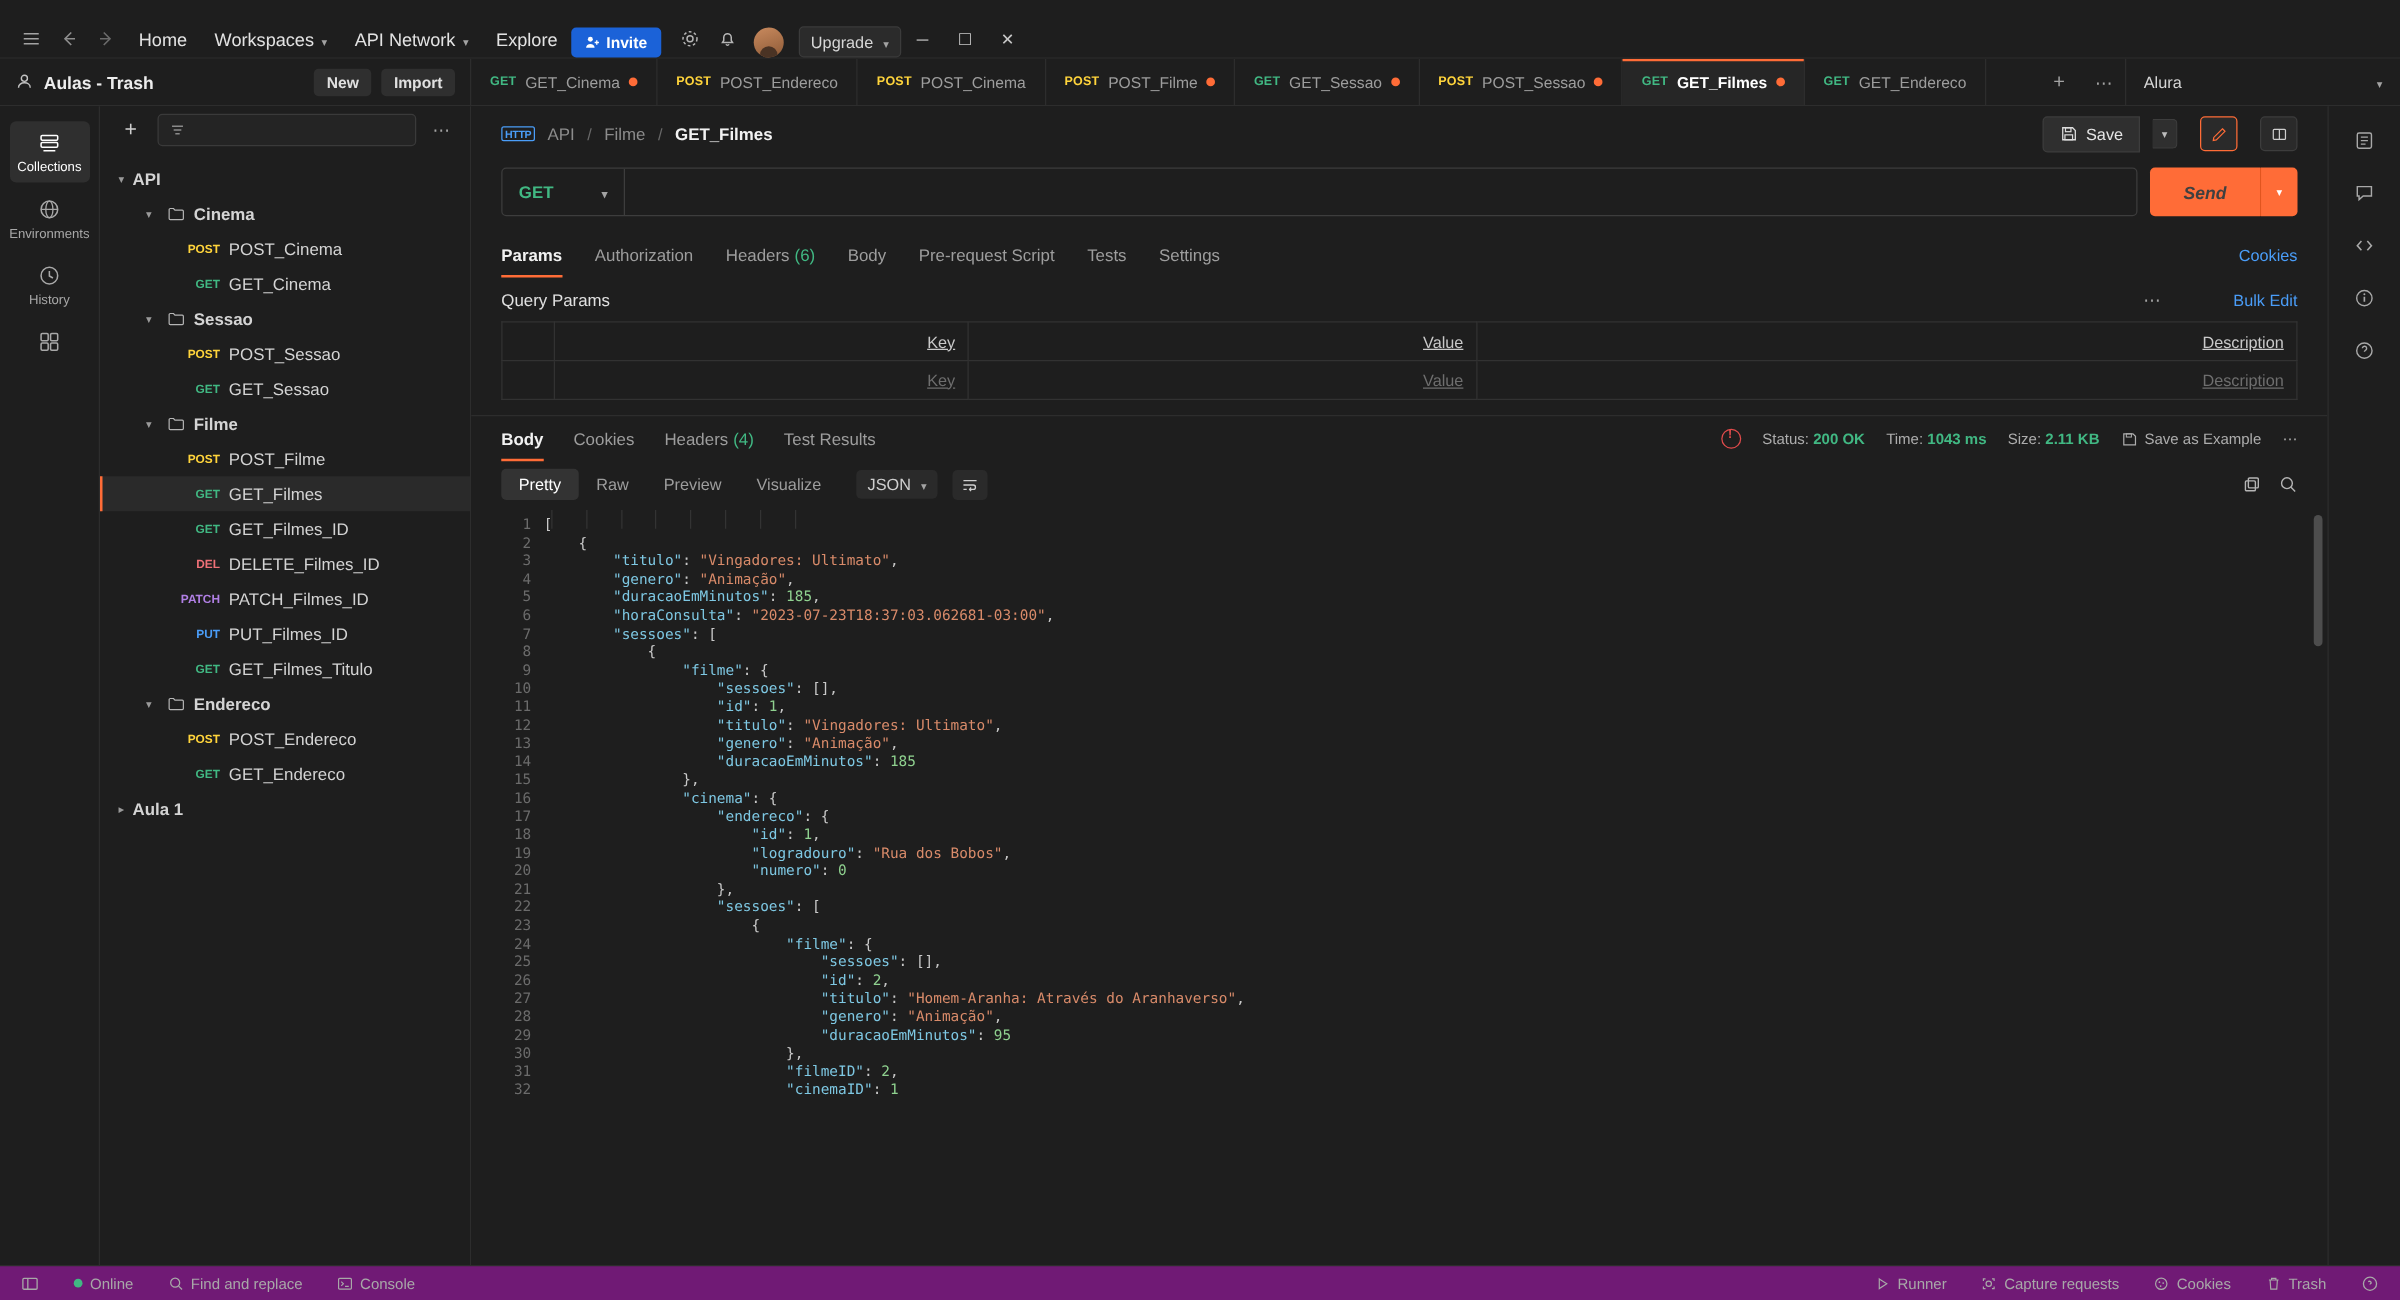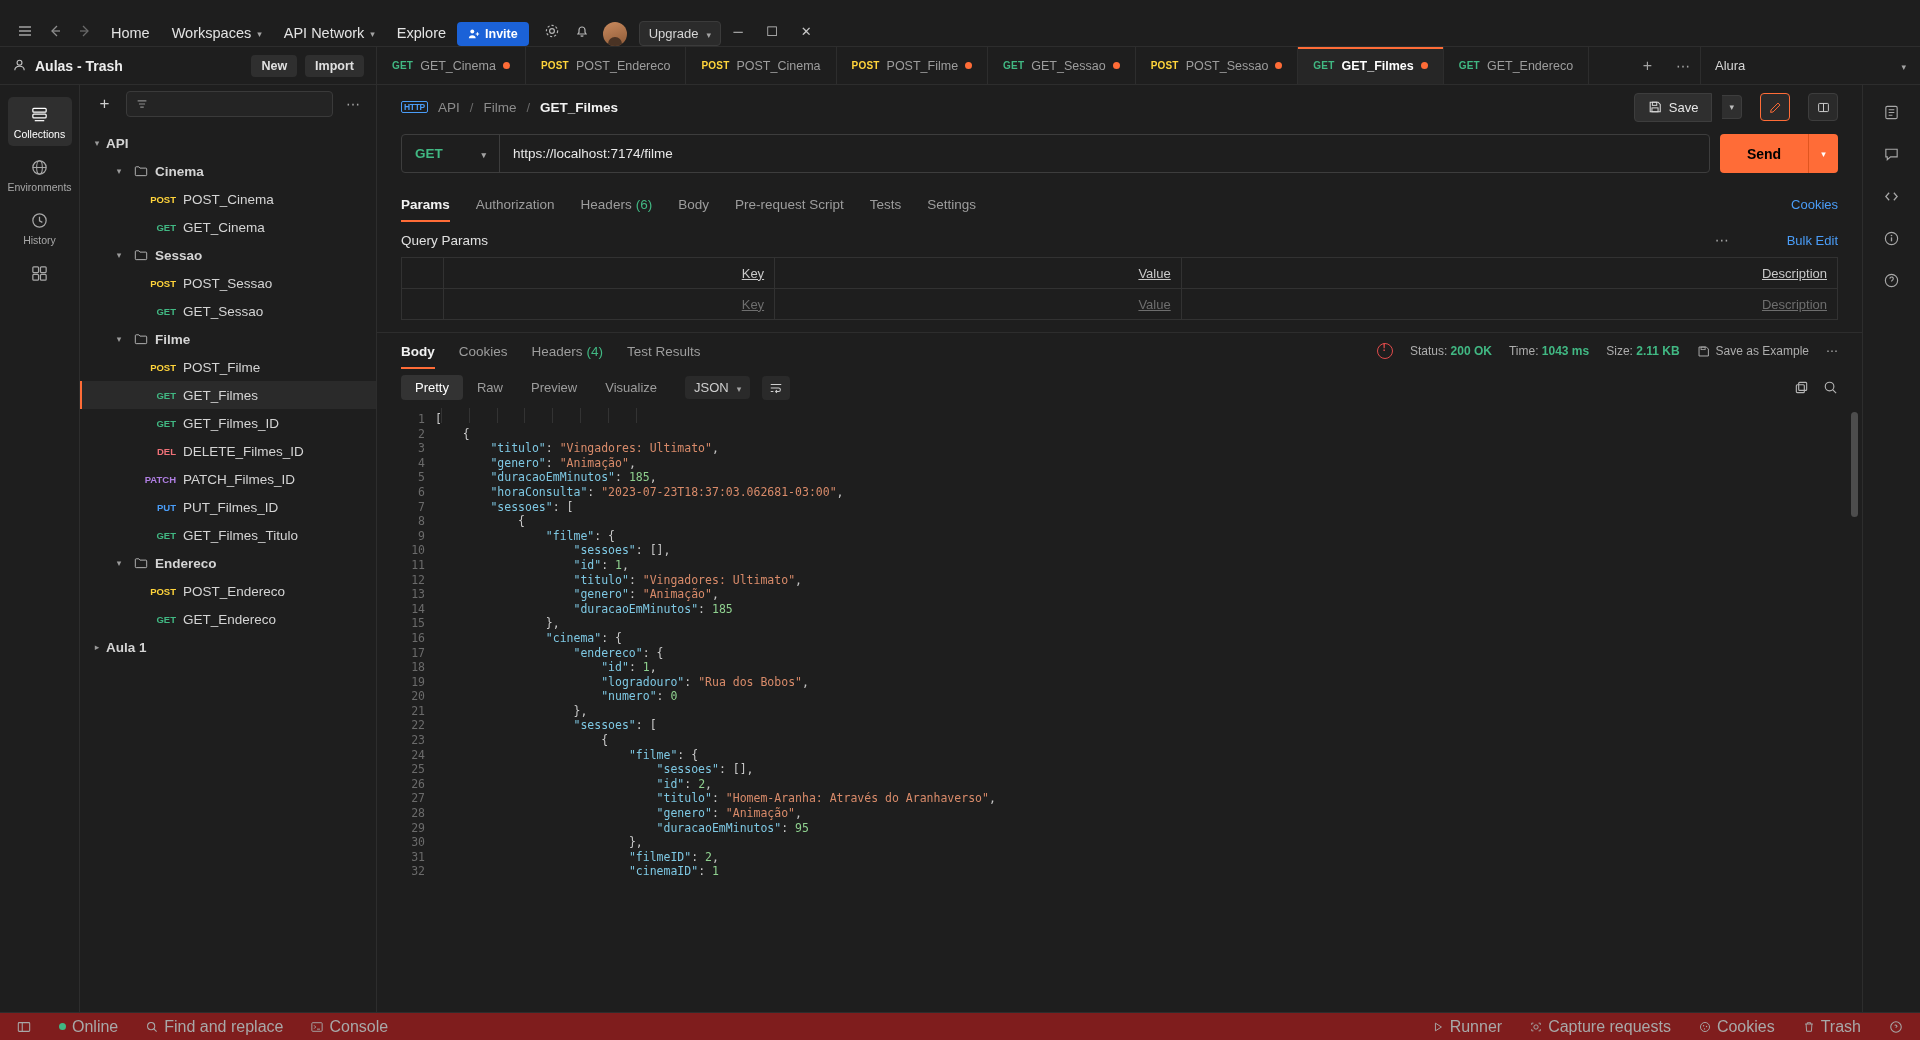--- a/index.html
+++ b/index.html
@@ -607,9 +607,6 @@
           <div class="methodsel">
             <span>GET</span>
             <span class="chev">▾</span>
-          </div>
-          <div class="urlinput">
-            <span>https://localhost:7174/filme</span>
           </div>
         </div>
         <div style="display:flex">

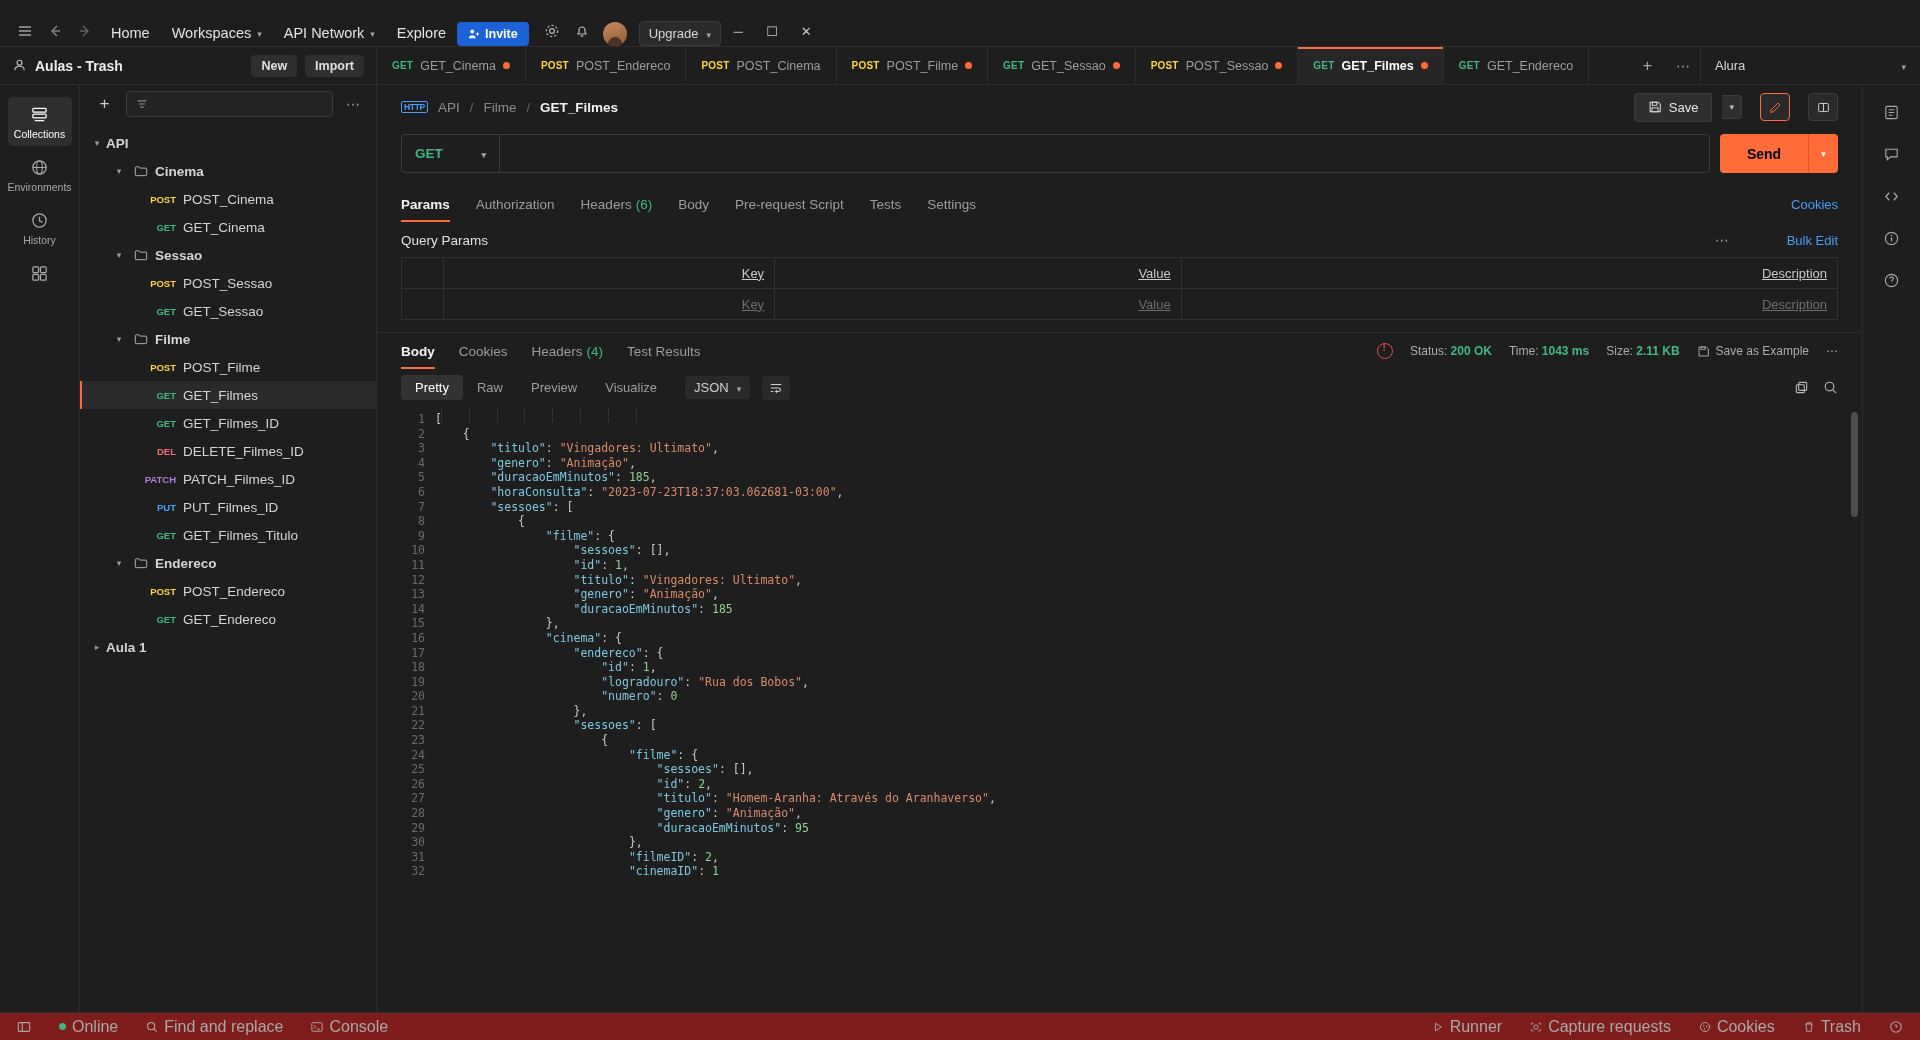--- a/index.html
+++ b/index.html
@@ -178,9 +178,10 @@
   .urlinput { flex: 1; display: flex; align-items: center; padding: 0 13px; font-size: 13.5px;
     color: #e8e8e8; cursor: text; }
   .sendbtn {
-    width: 88px; background: #ff6c37; color: #000000; font-size: 14px; font-weight: bold;
+    width: 88px; background: #ff6c37; color: #404040; font-size: 14px; font-weight: bold;
     display: flex; align-items: center; justify-content: center; border-radius: 4px 0 0 4px;
     cursor: pointer;
+    font-style: italic;
   }
   .sendcaret {
     width: 30px; background: #ff6c37; color: #fff; display: flex; align-items: center;

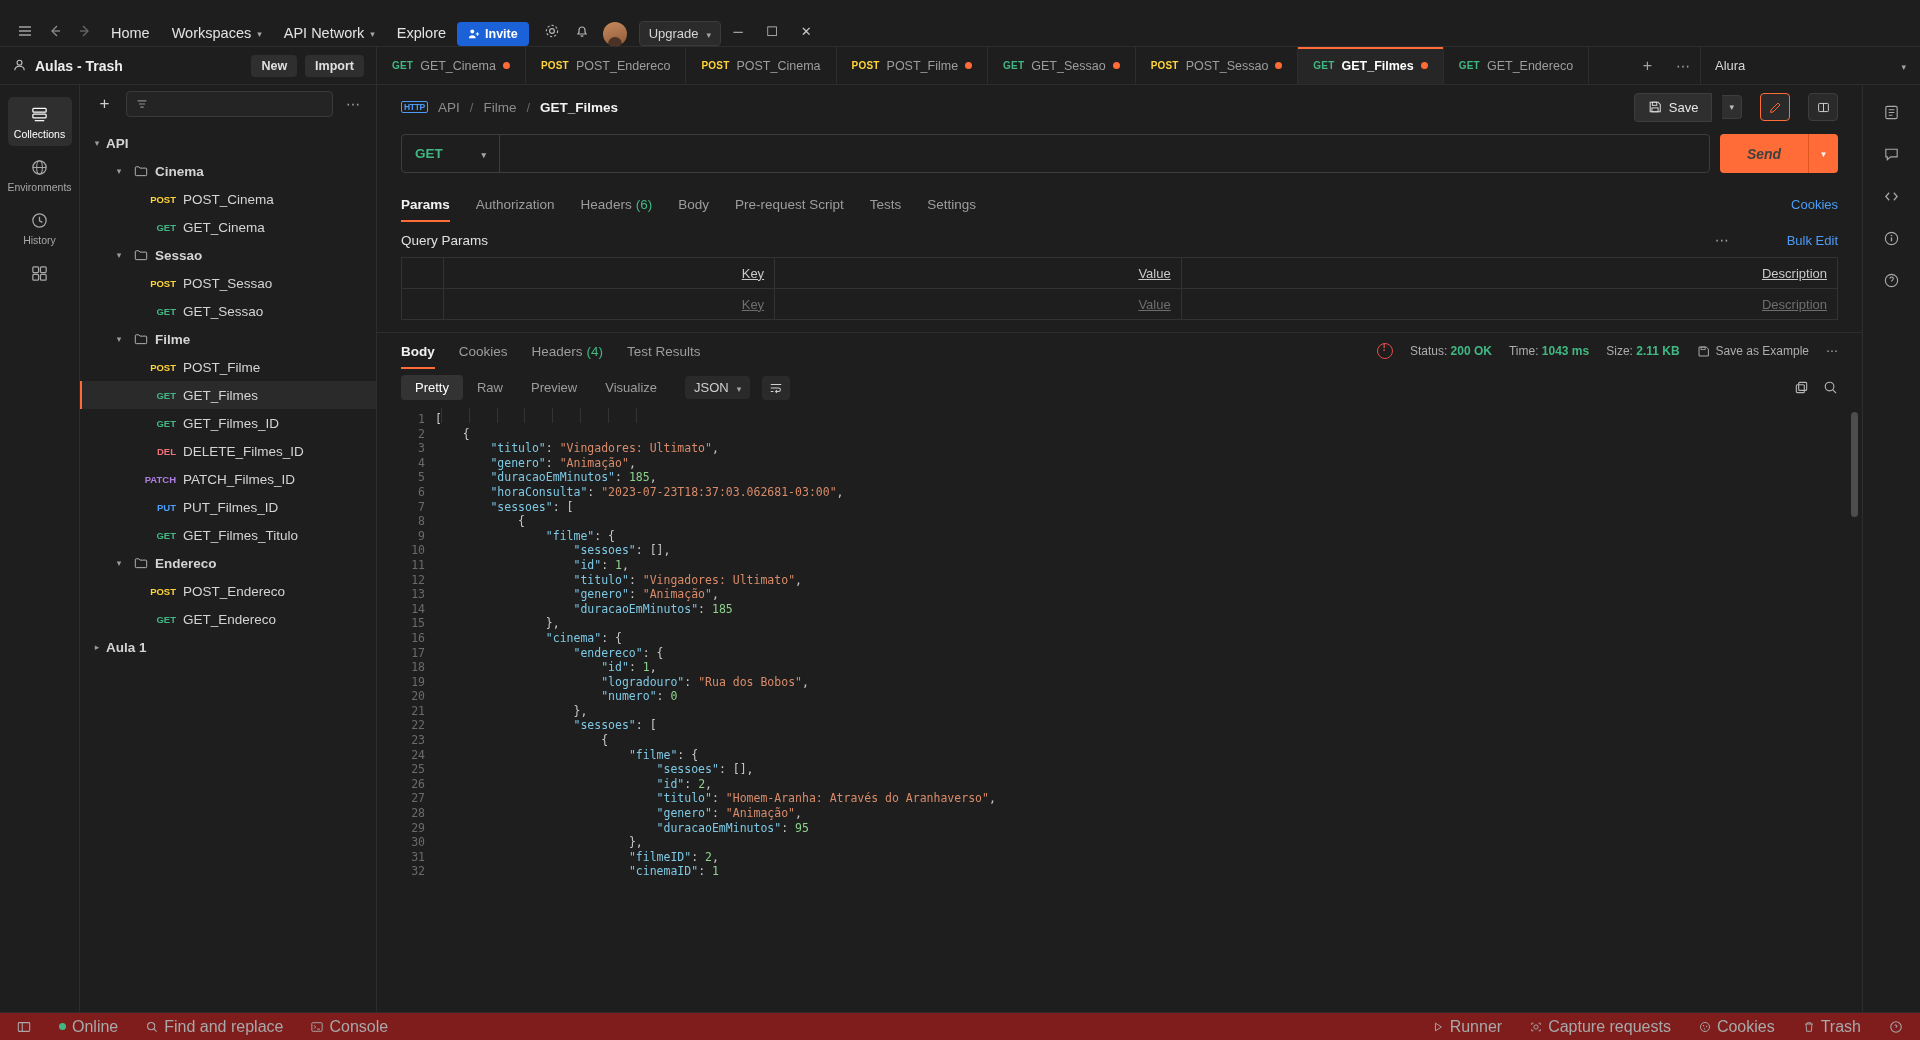--- a/index.html
+++ b/index.html
@@ -261,8 +261,8 @@
 
   
   .statusbar {
-    height: 28px; flex: 0 0 28px; background: #7f1d1d; border-top: 1px solid #2d2d2d;
-    display: flex; align-items: center; padding: 0 12px; font-size: 16px; color: #a8a8a8; gap: 18px;
+    height: 28px; flex: 0 0 28px; background: #701a75; border-top: 1px solid #2d2d2d;
+    display: flex; align-items: center; padding: 0 12px; font-size: 12px; color: #a8a8a8; gap: 18px;
   }
   .sb-item { display: flex; align-items: center; gap: 6px; cursor: pointer; padding: 2px 5px; border-radius:3px;}
   .sb-right { margin-left: auto; display: flex; align-items: center; gap: 18px; }

